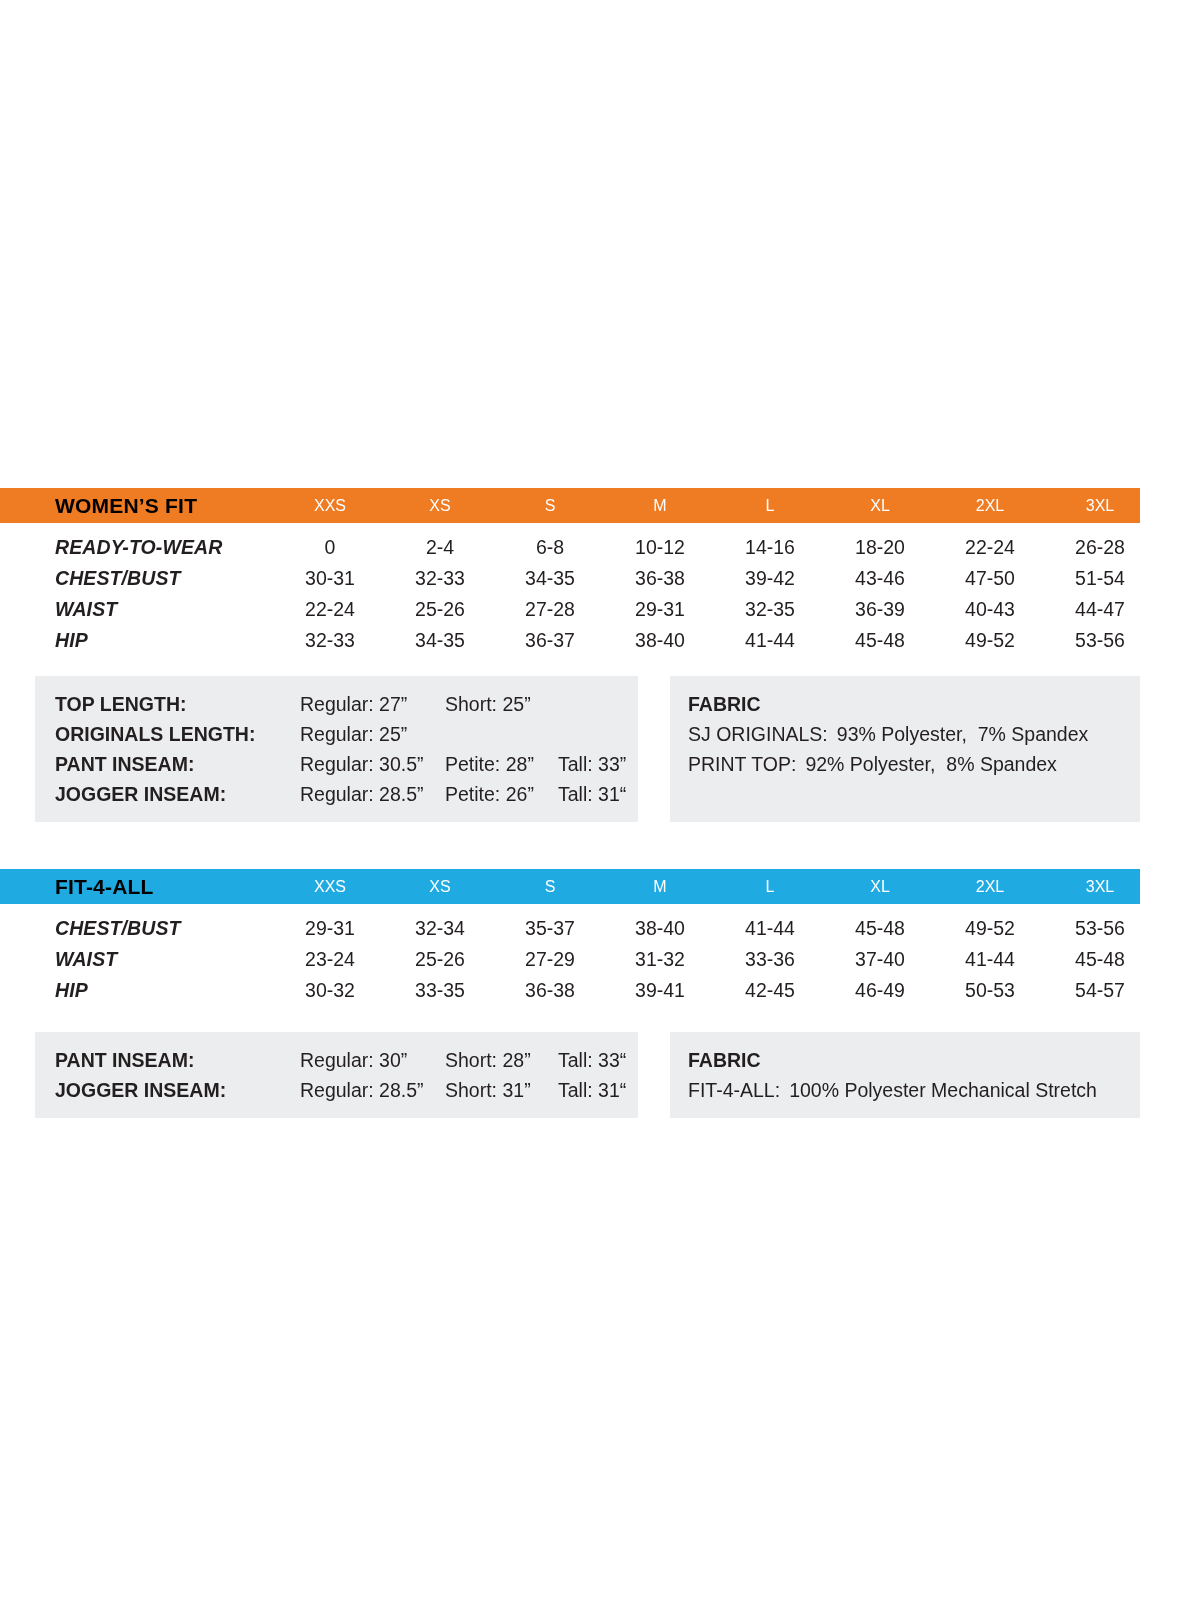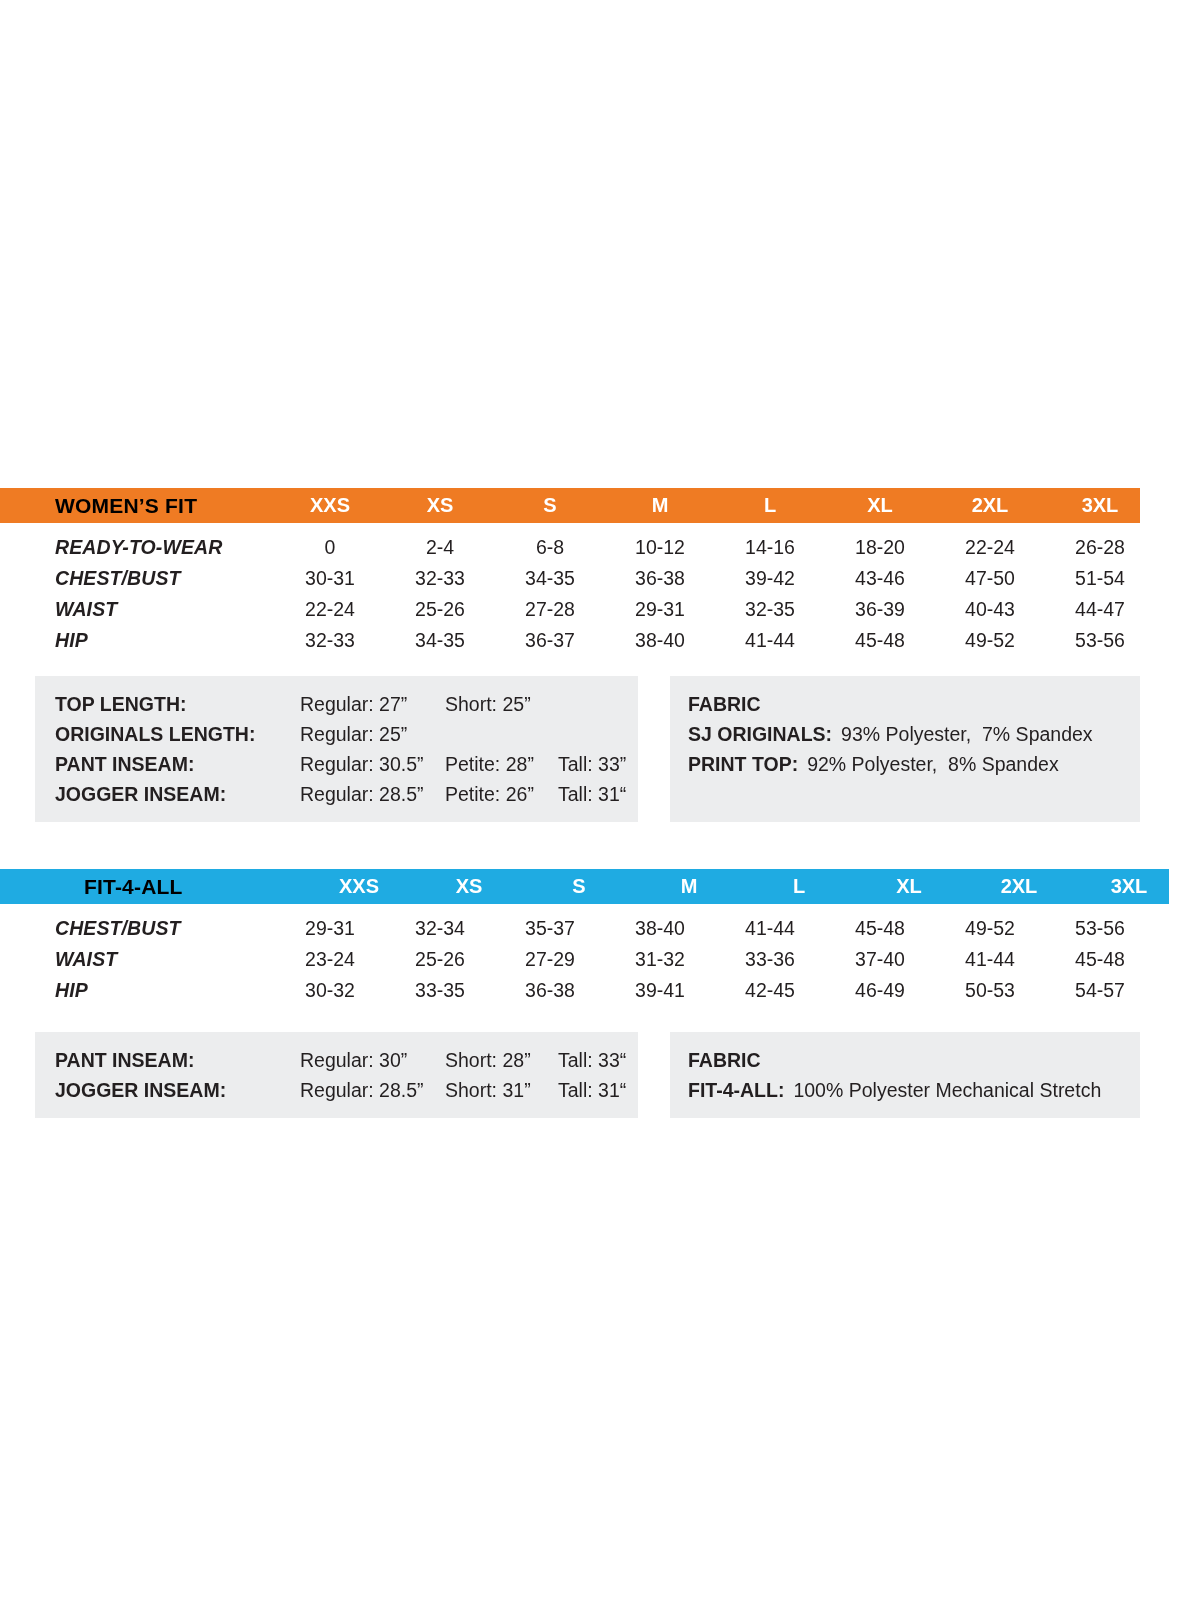--- a/index.html
+++ b/index.html
@@ -19,7 +19,7 @@
   .bar.orange { background:#ef7b23; }
   .bar.blue   { background:#1fabe2;padding-left:29px; }
   .bar-title { padding-left:55px; color:#000000; font-weight:700; font-size:21px; letter-spacing:.2px; }
-  .size-h { text-align:center; color:#ffffff; font-size:20px; font-weight:700; }
+  .size-h { text-align:center; color:#ffffff; font-size:16px; font-weight:400; }
 
   
   .rows { margin-top:9px; }

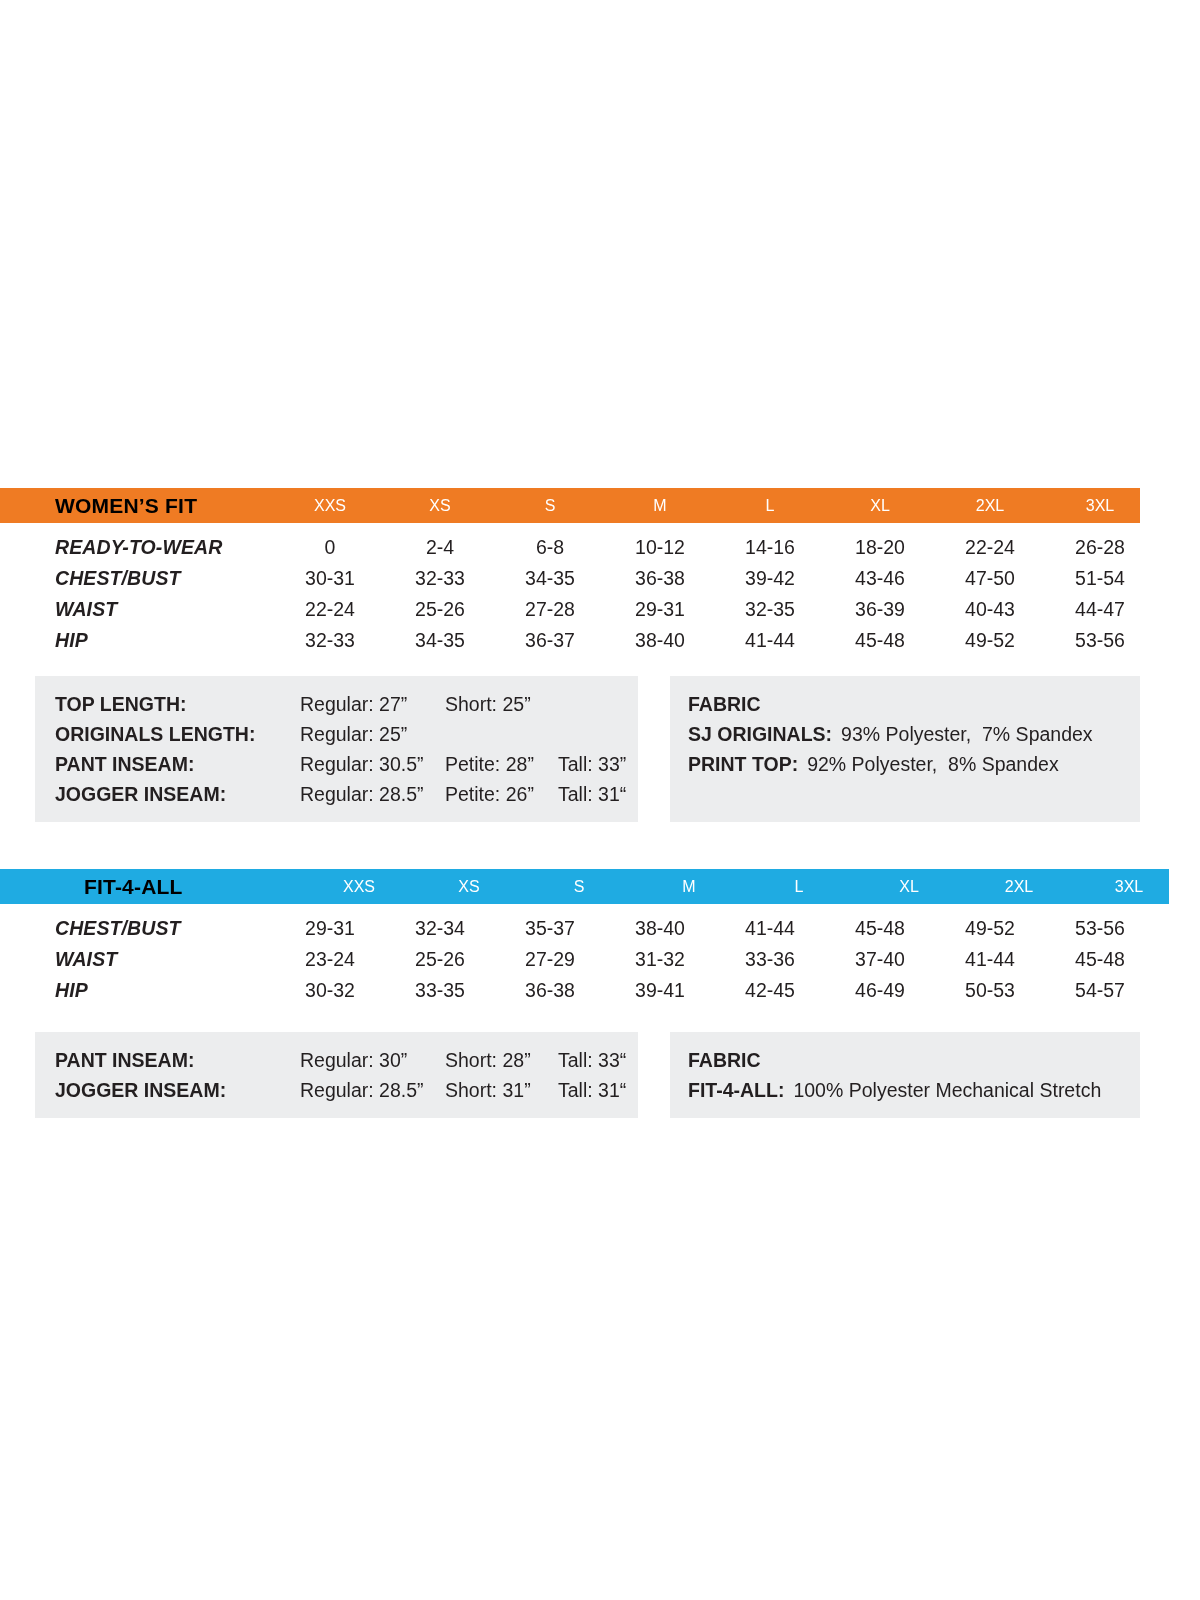--- a/index.html
+++ b/index.html
@@ -46,7 +46,7 @@
 
   .f-title { font-weight:700; font-size:19.5px; height:30px; line-height:30px; }
   .f-row { font-size:19.5px; height:30px; line-height:30px; white-space:nowrap; }
-  .flabel { font-weight:700; margin-right:9px; }
+  .flabel { font-weight:400; margin-right:9px; }
 </style>
 </head>
 <body>

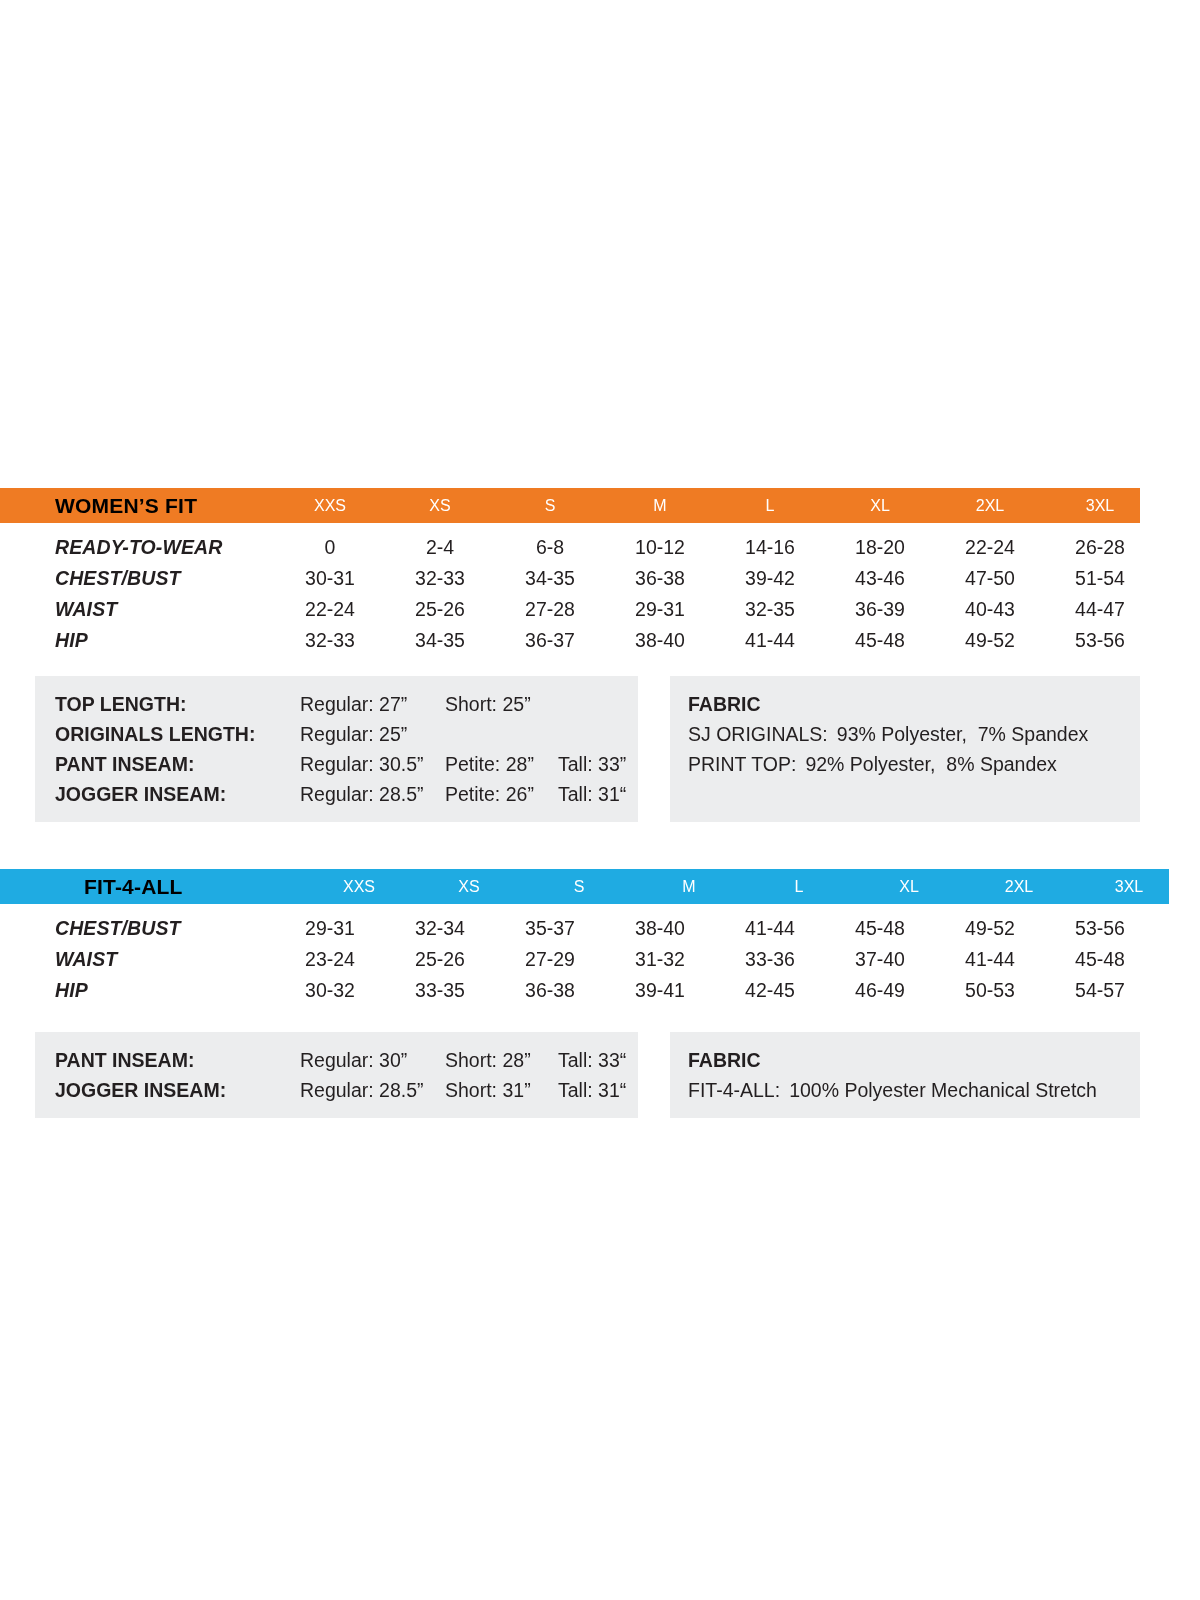--- a/index.html
+++ b/index.html
@@ -17,7 +17,7 @@
     align-items:center;
   }
   .bar.orange { background:#ef7b23; }
-  .bar.blue   { background:#1fabe2;padding-left:29px; }
+  .bar.blue   { background:#1fabe2; }
   .bar-title { padding-left:55px; color:#000000; font-weight:700; font-size:21px; letter-spacing:.2px; }
   .size-h { text-align:center; color:#ffffff; font-size:16px; font-weight:400; }
 

